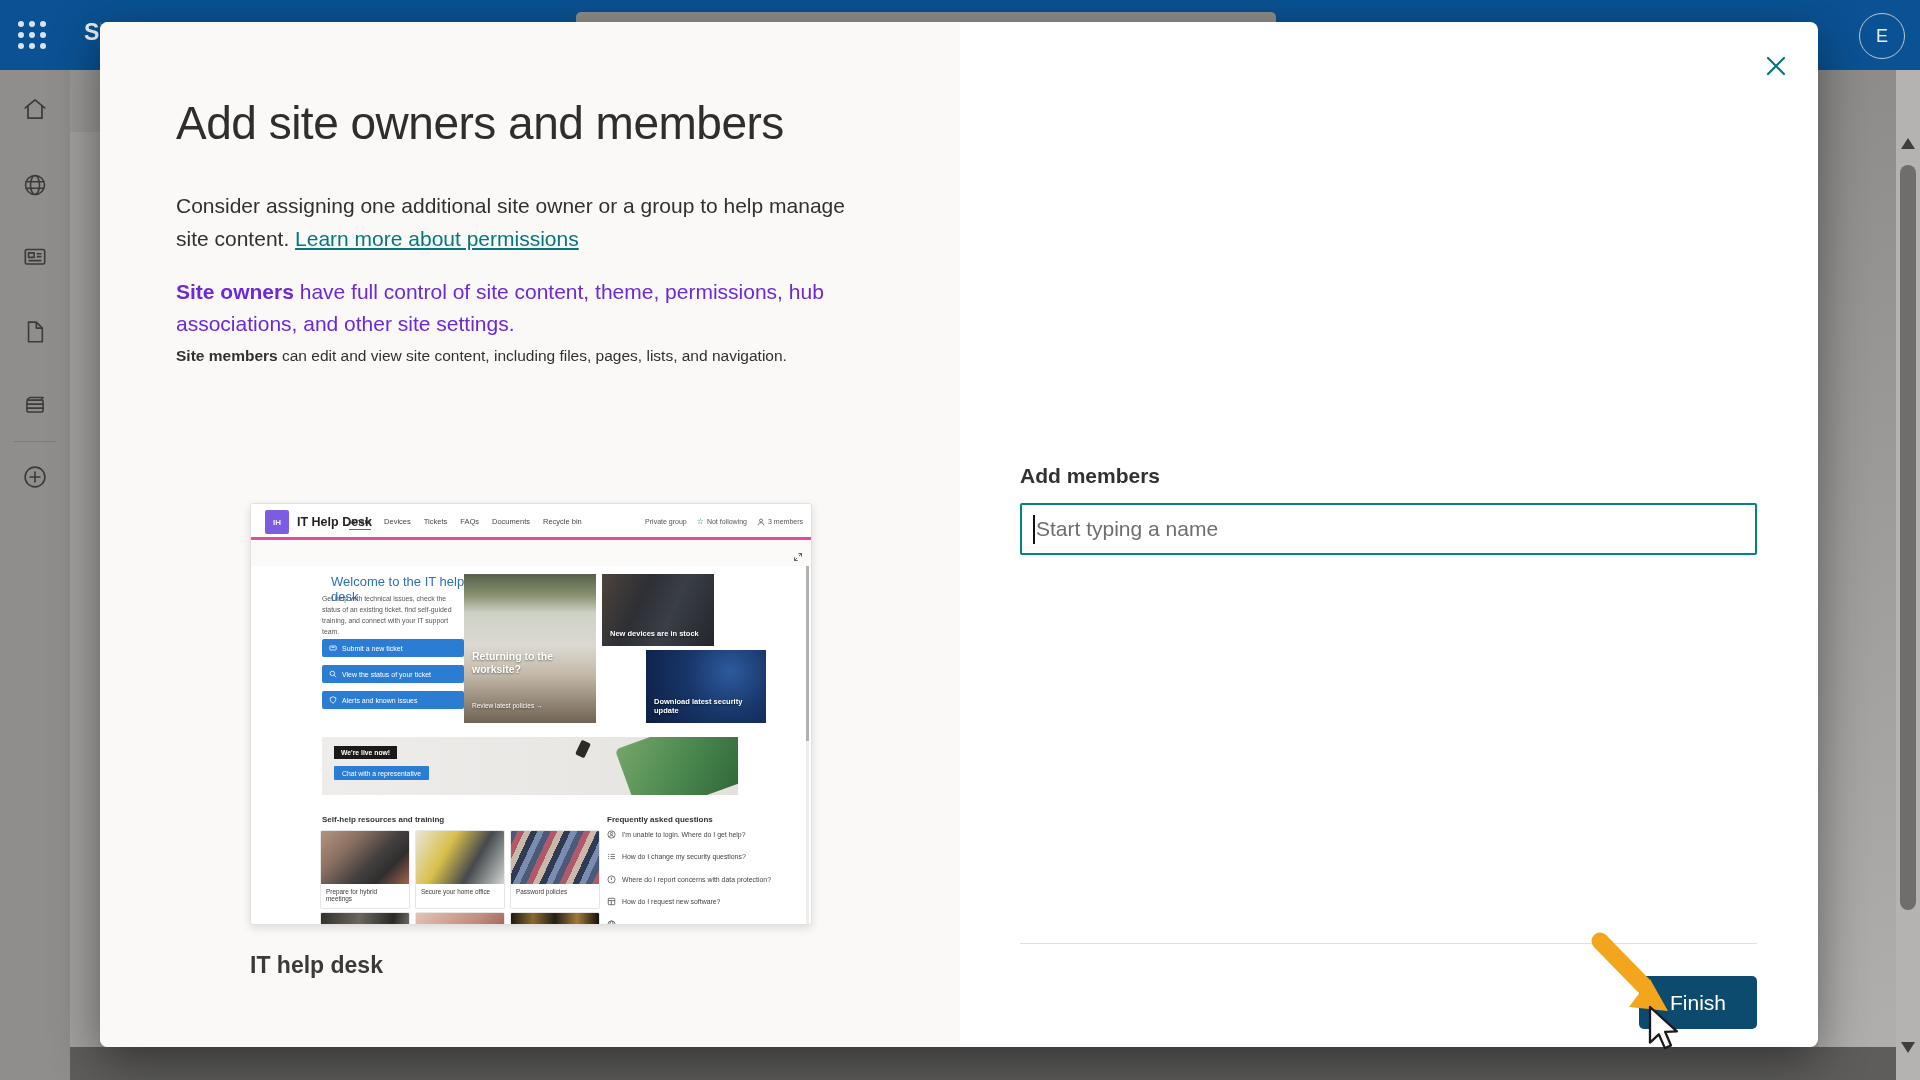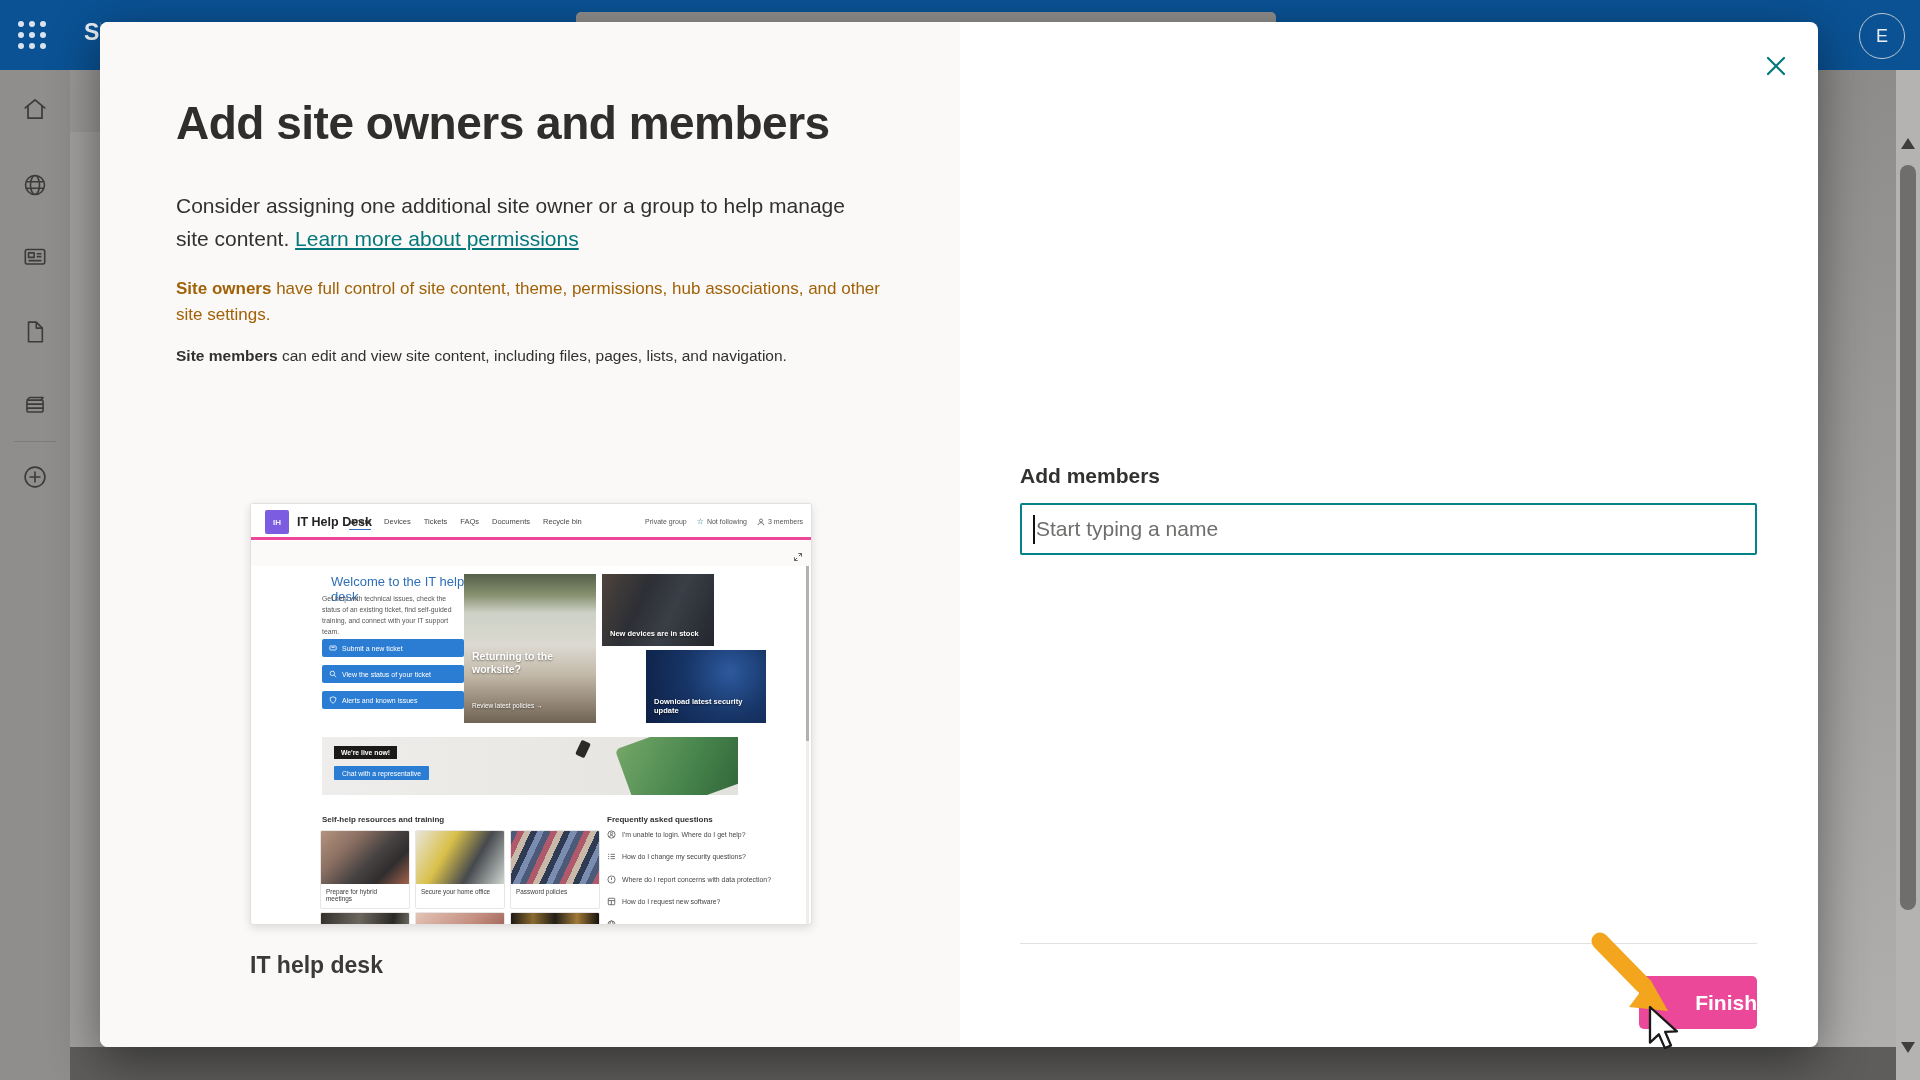--- a/index.html
+++ b/index.html
@@ -47,7 +47,7 @@
   .close-btn { position:absolute; left:1660px; top:28px; width:32px; height:32px; color:#03787c; cursor:pointer; }
   .close-btn svg { width:32px; height:32px; }
 
-  .dlg-title { position:absolute; left:76px; top:74px; font-size:46px; font-weight:700;
+  .dlg-title { position:absolute; left:76px; top:74px; font-size:46px; font-weight:400;
                letter-spacing:-0.5px; color:#2f2e2d; }
   .dlg-intro { position:absolute; left:76px; top:168px; width:690px; font-size:21px;
                line-height:1.55; color:#323130; }

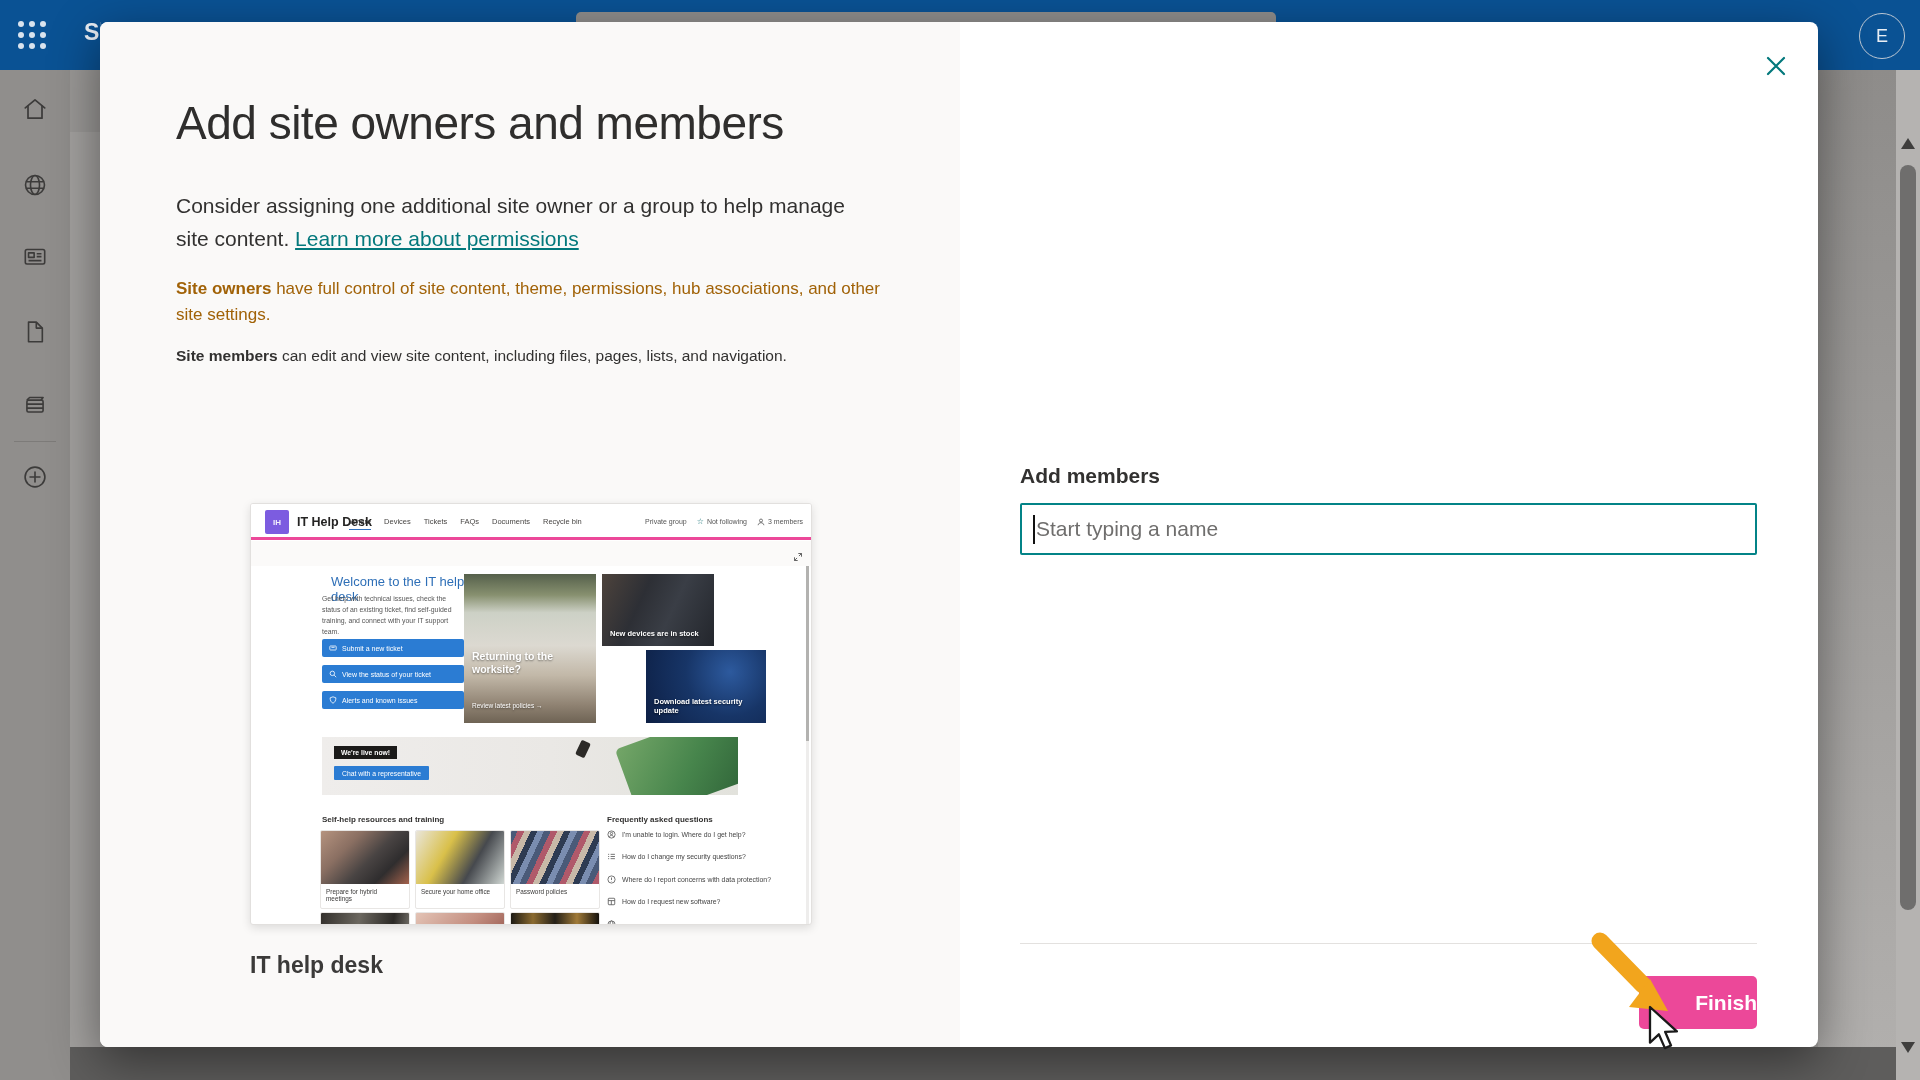--- a/index.html
+++ b/index.html
@@ -52,8 +52,8 @@
   .dlg-intro { position:absolute; left:76px; top:168px; width:690px; font-size:21px;
                line-height:1.55; color:#323130; }
   .dlg-intro a { color:#03787c; text-decoration:underline; cursor:pointer; }
-  .dlg-p2 { position:absolute; left:76px; top:254px; width:720px; font-size:17px;
-            line-height:1.5; color:#a16207; }
+  .dlg-p2 { position:absolute; left:76px; top:254px; width:720px; font-size:21px;
+            line-height:1.5; color:#6d28d9; }
   .dlg-p3 { position:absolute; left:76px; top:322px; width:740px; font-size:15.5px;
             line-height:1.5; color:#323130; }
   .bold { font-weight:bold; }

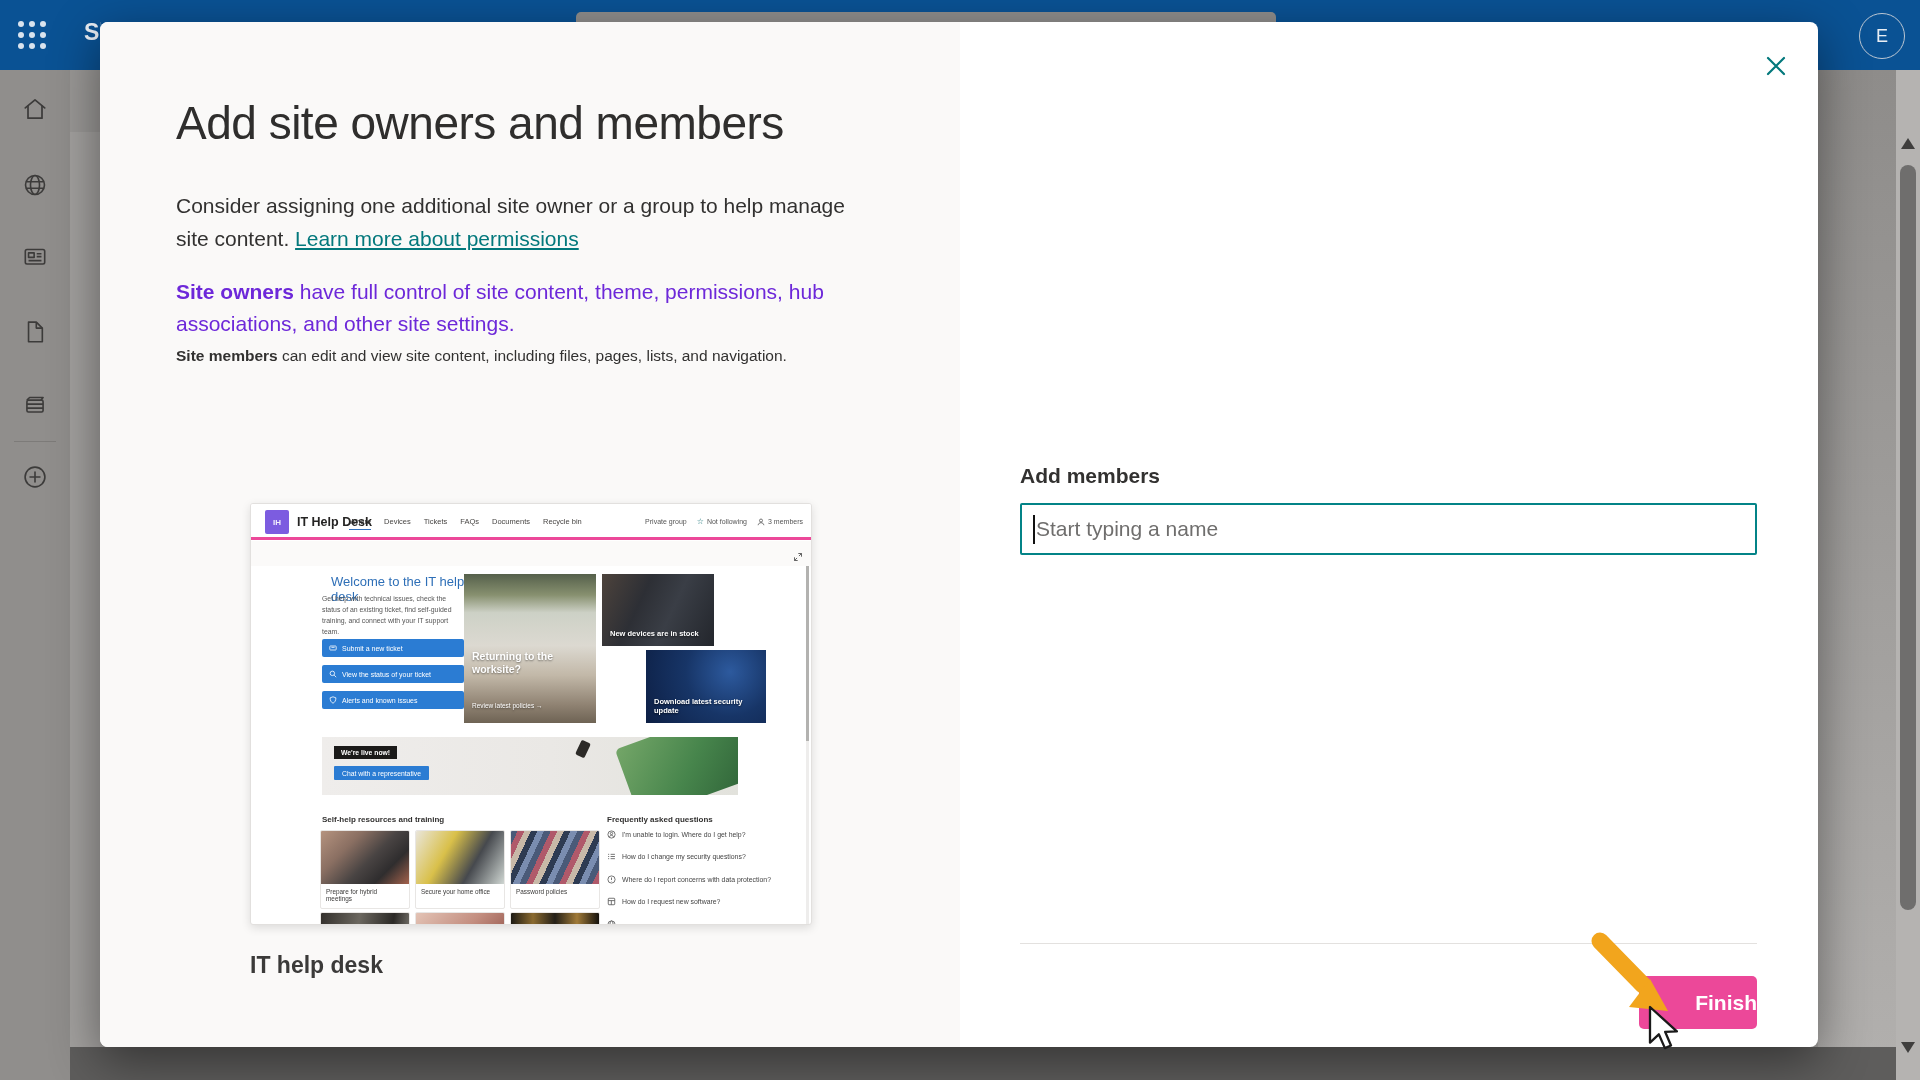--- a/index.html
+++ b/index.html
@@ -70,8 +70,8 @@
 
   .footer-rule { position:absolute; left:920px; top:921px; width:737px; height:1px; background:#e3e1df; }
   .finish-btn { position:absolute; left:1539px; top:954px; width:118px; height:53px;
-                background:#ec4899; border:none; border-radius:5px; color:#fff;
-                font-family:"Liberation Sans",sans-serif; font-size:21px; font-weight:700; cursor:pointer;text-align:right; }
+                background:#0c4a6e; border:none; border-radius:5px; color:#fff;
+                font-family:"Liberation Sans",sans-serif; font-size:21px; font-weight:400; cursor:pointer; }
 
   
   .preview { position:absolute; left:150px; top:481px; width:562px; height:422px;

